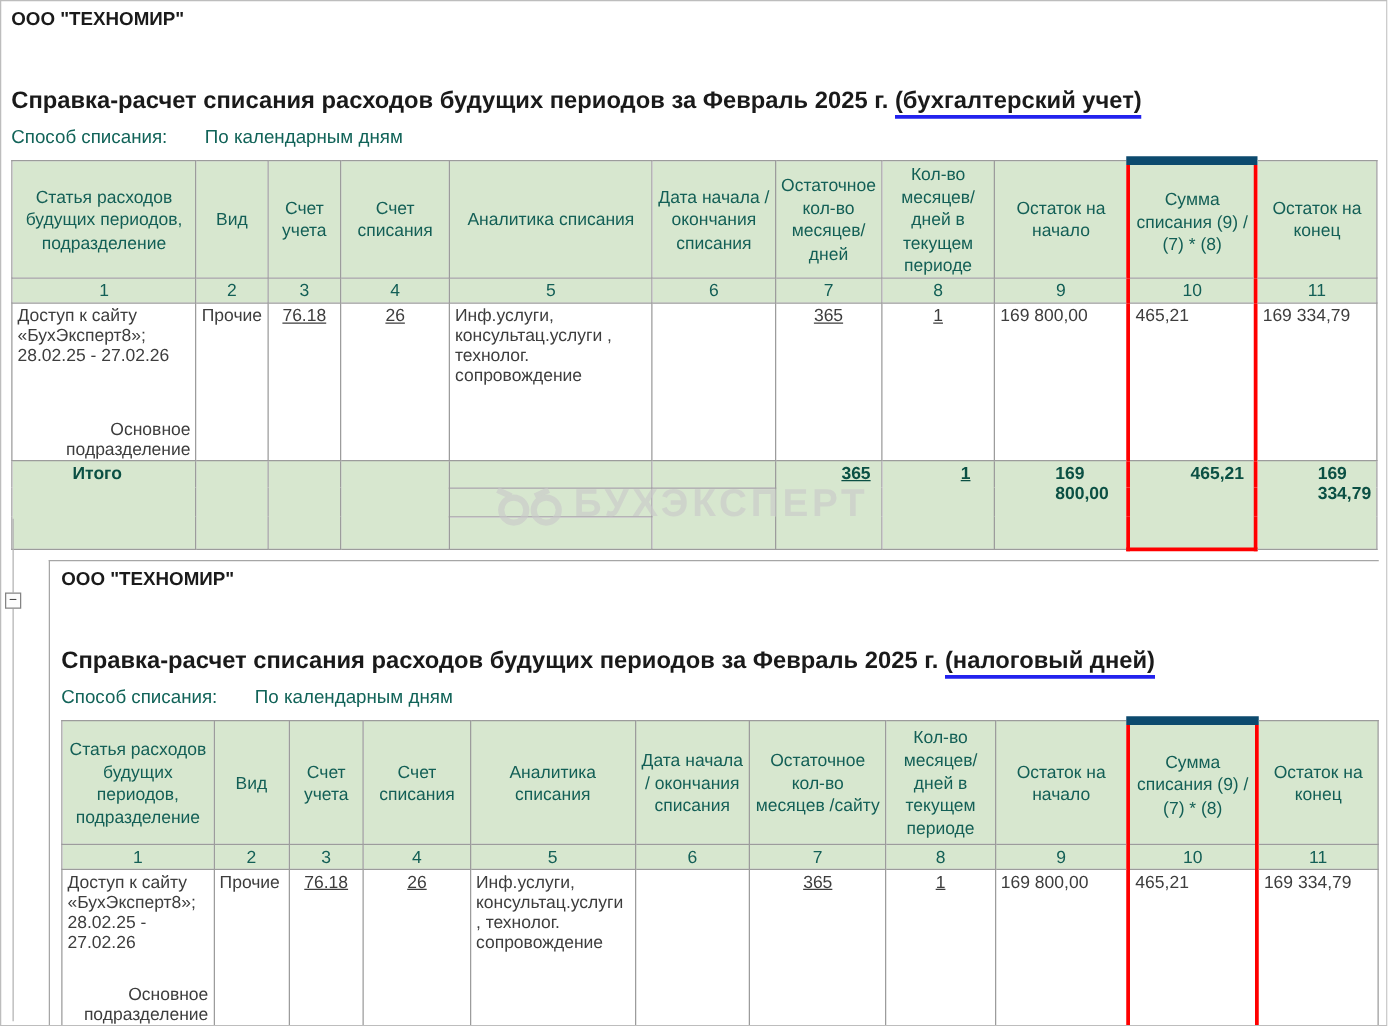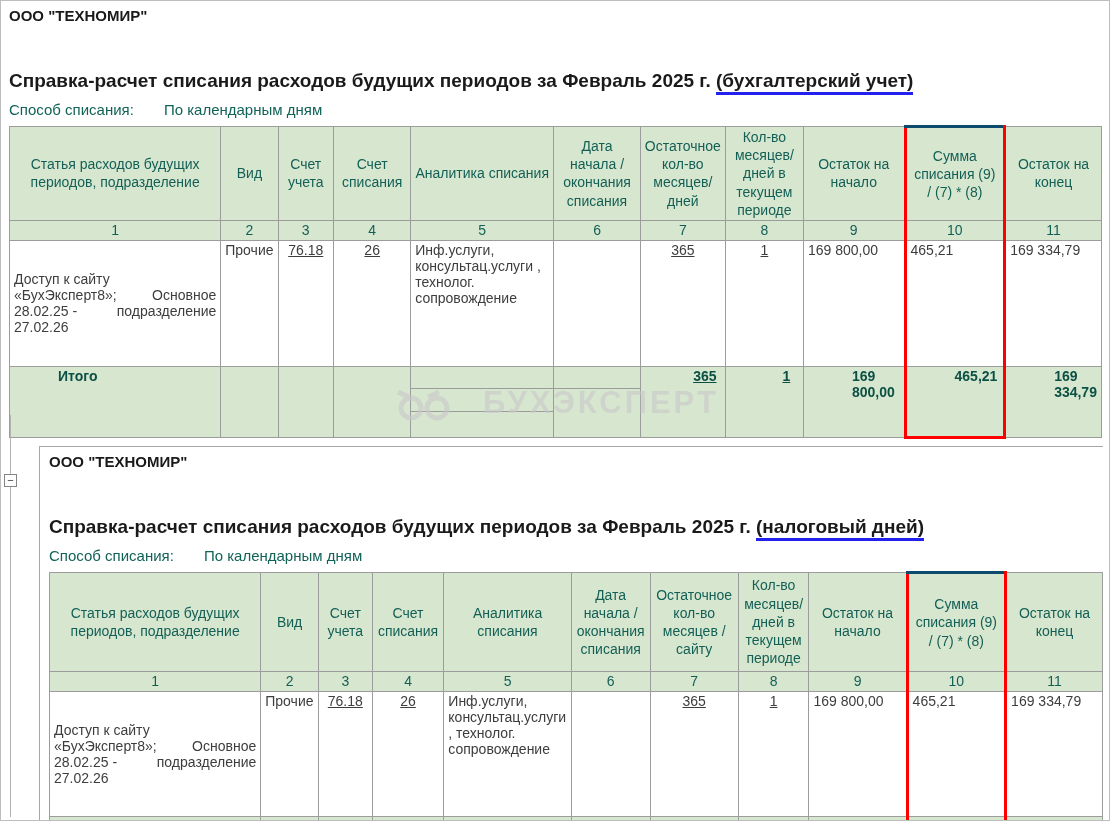--- a/index.html
+++ b/index.html
@@ -60,7 +60,7 @@
   
   .rL { border-left: 3px solid #ff0000; }
   .rR { border-right: 3px solid #ff0000; }
-  .rT { border-top: 3px solid #0c4a6e; }
+  .rT { border-top: 7px solid #0c4a6e; }
   .rB { border-bottom: 3px solid #ff0000; }
 
   

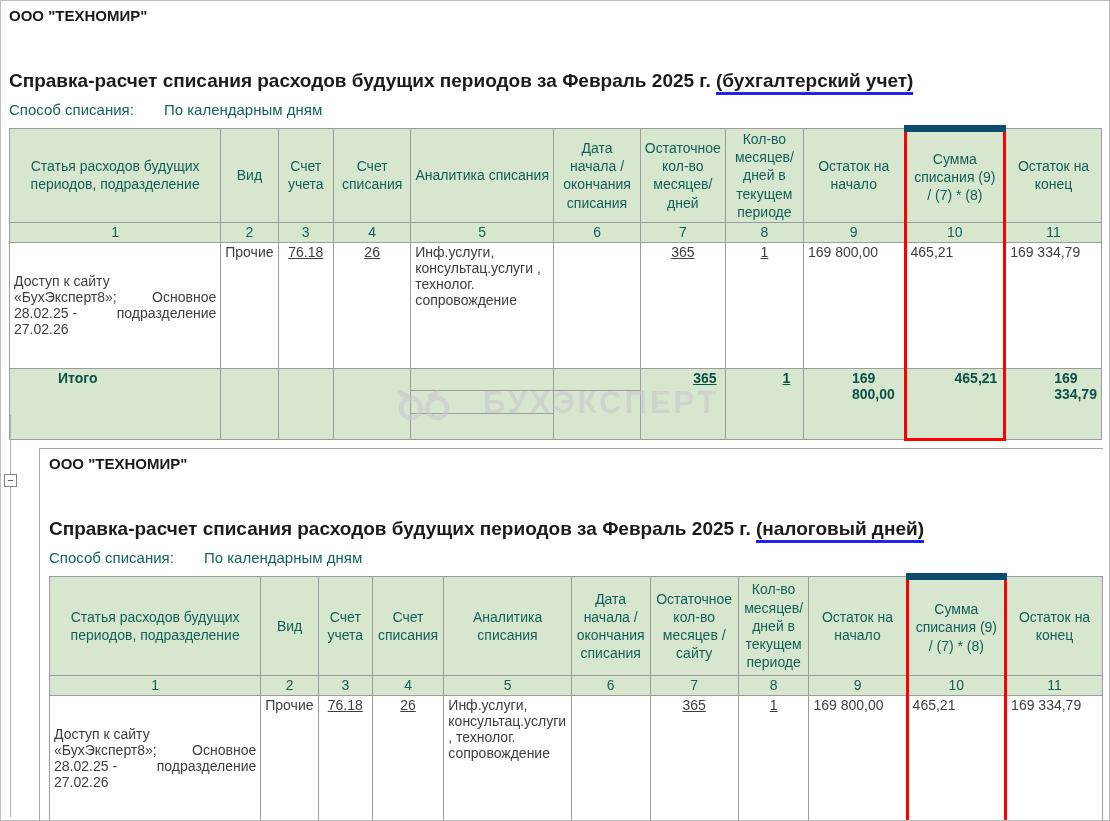--- a/index.html
+++ b/index.html
@@ -48,7 +48,7 @@
   .datarow td { background: #fff; color: #3d3d3d; vertical-align: top; }
   .t1 .datarow td { height: 126px; }
   .t2 .datarow td { height: 125px; }
-  .cell-article { display: flex; flex-direction: row; justify-content: space-between; height: 100%; align-items: center; }
+  .cell-article { display: flex; flex-direction: column; justify-content: space-between; height: 100%; }
   .cell-article .dep { text-align: right; }
   .ctr { text-align: center; text-decoration: underline; }
   .rgt { text-align: left; }

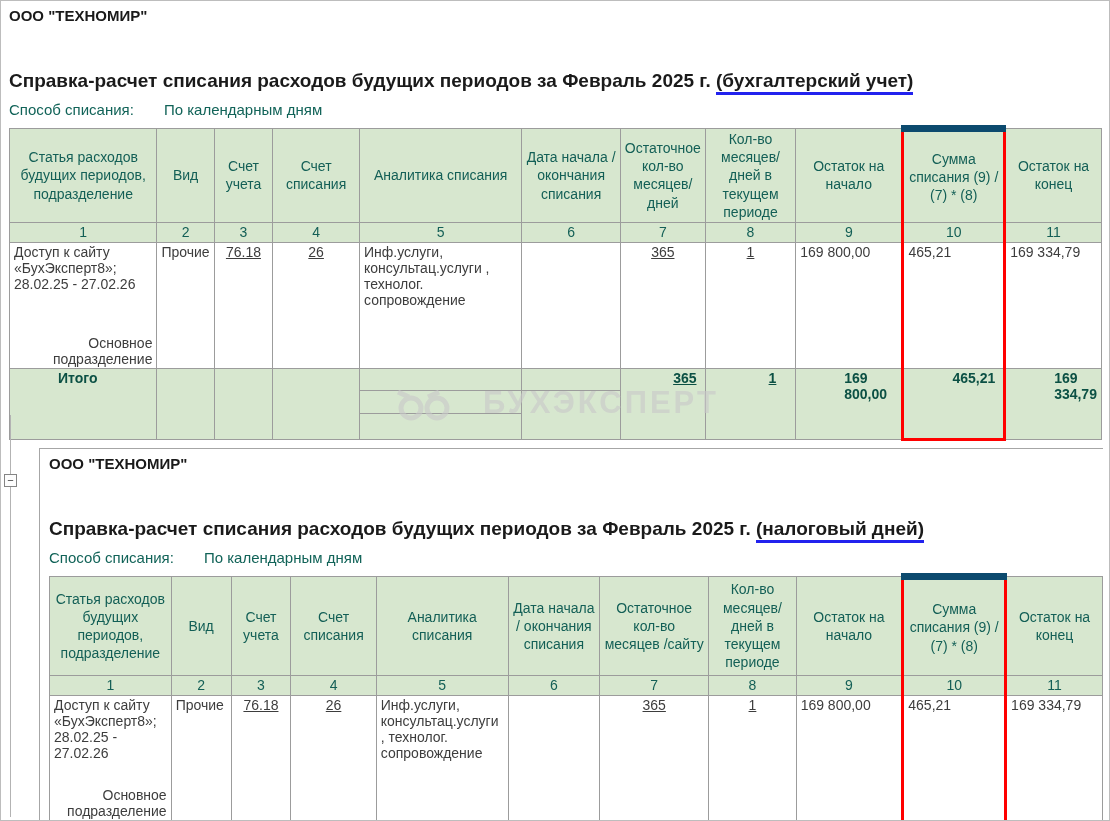--- a/index.html
+++ b/index.html
@@ -74,7 +74,7 @@
   }
   .watermark {
     position: absolute; left: 392px; top: 383px;
-    display: flex; align-items: center; gap: 28px;
+    display: flex; align-items: center; gap: 4px;
     opacity: 0.62; z-index: 5; pointer-events: none;
   }
   .watermark .wm-text {

